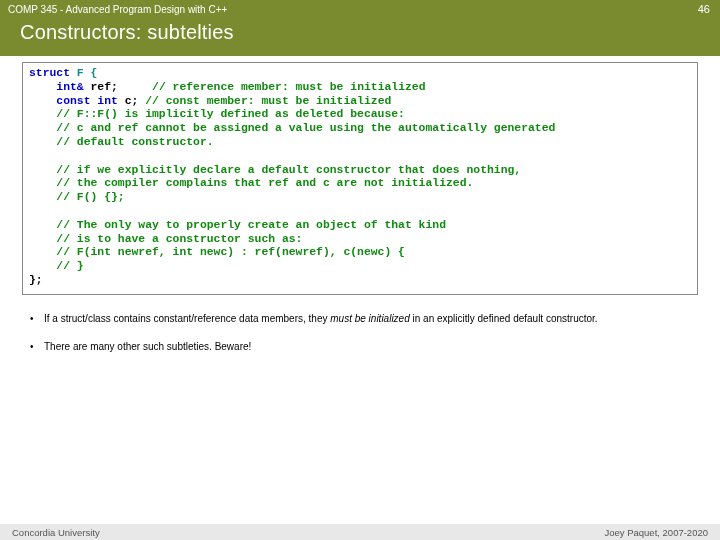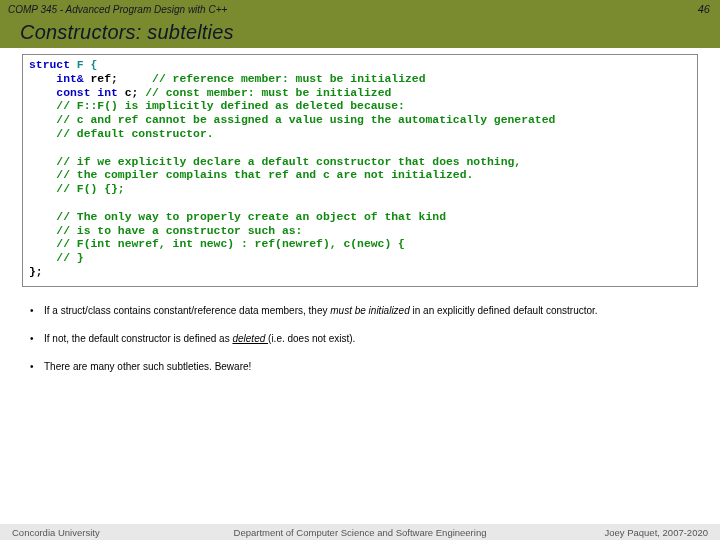--- a/index.html
+++ b/index.html
@@ -4,7 +4,7 @@
 <style>
   * { margin:0; padding:0; box-sizing:border-box; }
   body { width:720px; height:540px; font-family:Arial,Helvetica,sans-serif; background:#fff; position:relative; overflow:hidden; }
-  .header { background:#7a8a2e; color:#0f172a; height:48px; position:relative;font-style:italic; }
+  .header { background:#7a8a2e; color:#ffffff; height:56px; position:relative; }
   .course { font-size:10px; padding:4px 0 0 8px; }
   .pagenum { position:absolute; right:10px; top:3px; font-size:11px; }
   .title { font-size:20px; font-weight:300; padding:6px 0 0 20px; letter-spacing:0.2px; }

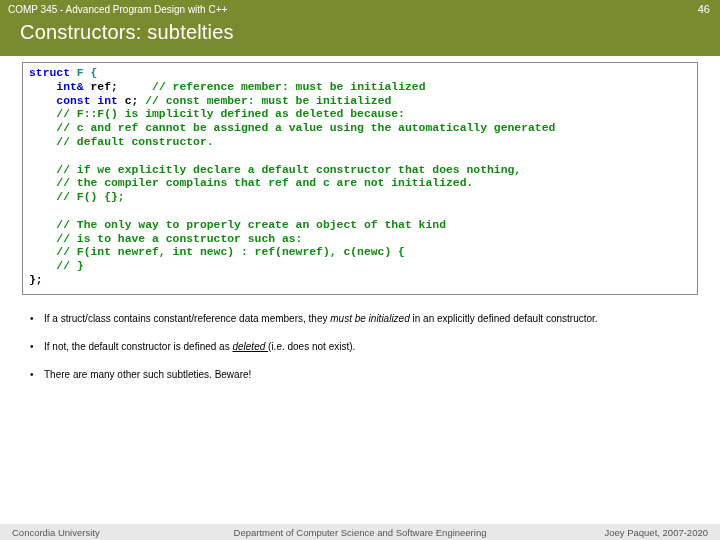--- a/index.html
+++ b/index.html
@@ -50,7 +50,6 @@
 
 <ul class="bullets">
   <li><span>If a struct/class contains constant/reference data members, they </span><span class="it">must be initialized</span><span> in an explicitly defined default constructor.</span></li>
-  <li><span>If not, the default constructor is defined as </span><span class="it ud">deleted </span><span>(i.e. does not exist).</span></li>
   <li><span>There are many other such subtleties. Beware!</span></li>
 </ul>
 

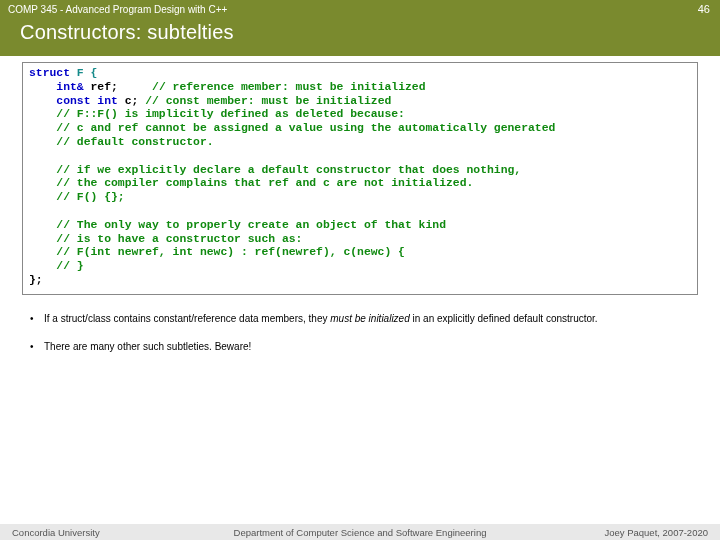--- a/index.html
+++ b/index.html
@@ -55,7 +55,6 @@
 
 <div class="footer">
   <span class="fl">Concordia University</span>
-  <span class="fc">Department of Computer Science and Software Engineering</span>
   <span class="fr">Joey Paquet, 2007-2020</span>
 </div>
 

